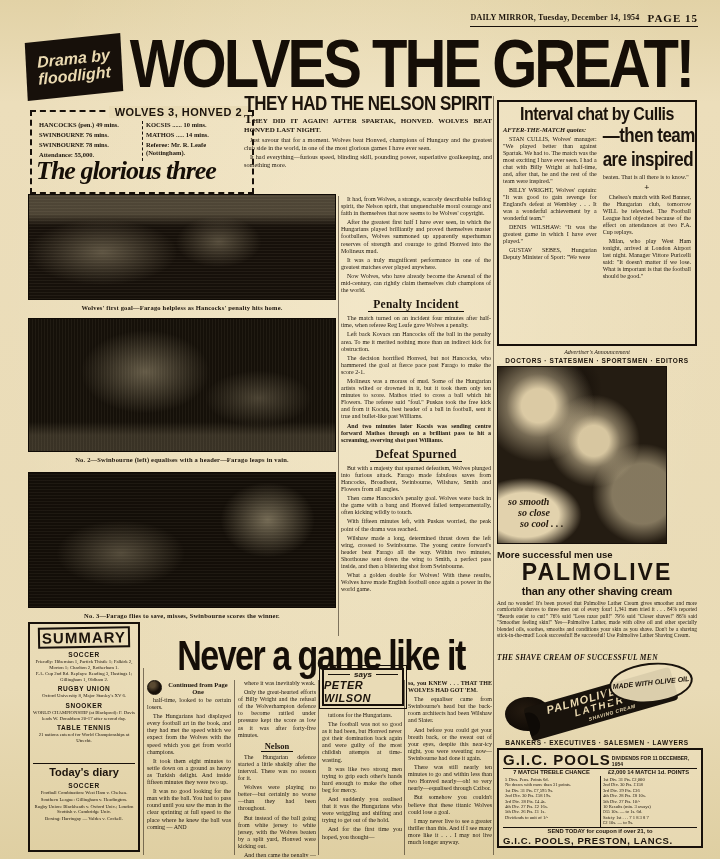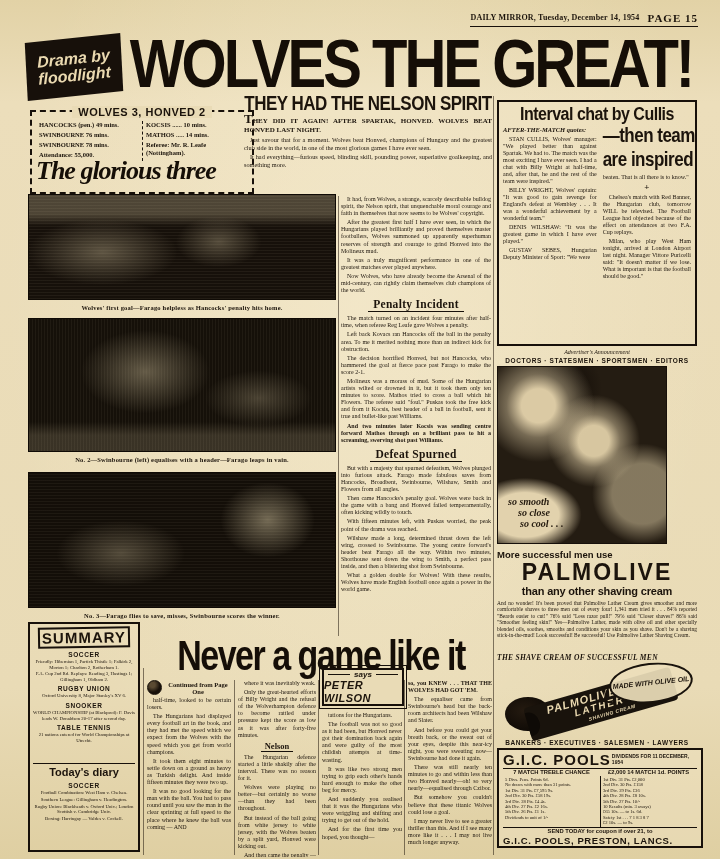--- a/index.html
+++ b/index.html
@@ -27,7 +27,7 @@
     text-align:center;color:#150e07;transform:scaleY(1.18);transform-origin:50% 40%}
   
   .scorebox{top:110px;left:30px;width:224px;height:84px;border:2.5px dashed #17100a;padding:2px 4px;box-sizing:border-box}
-  .scorebox .sb-title{text-align:center;font:bold 11px/12px "Liberation Sans",sans-serif;letter-spacing:.5px;margin-top:-8px}
+  .scorebox .sb-title{text-align:right;font:bold 11px/12px "Liberation Sans",sans-serif;letter-spacing:.5px;margin-top:-8px}
   .scorebox .sb-title span{background:#e9dbb6;padding:0 6px}
   .sb-cols{display:flex;margin-top:3px}
   .sb-col{width:50%;box-sizing:border-box;padding:0 3px}

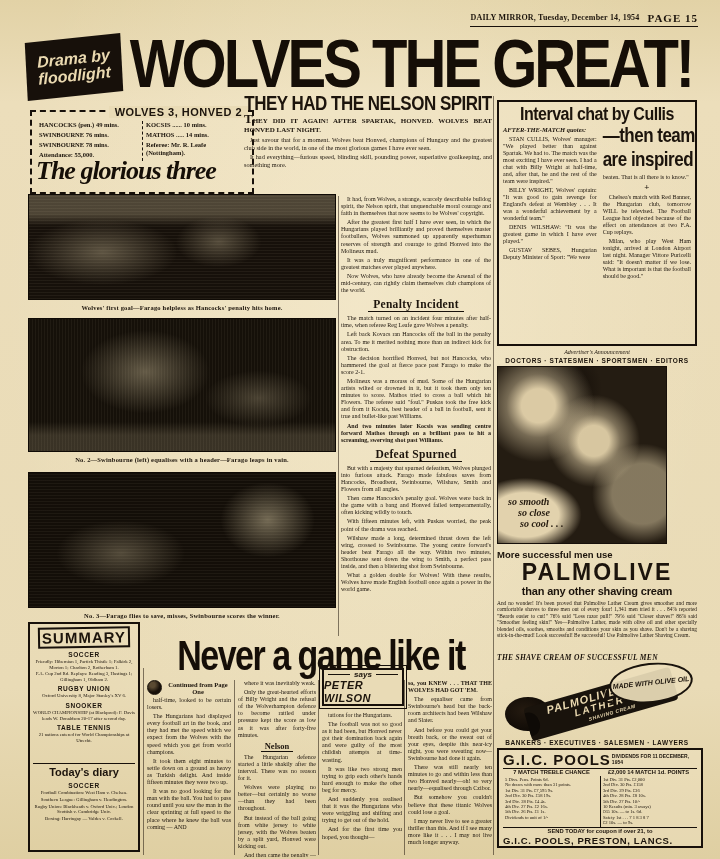--- a/index.html
+++ b/index.html
@@ -109,7 +109,7 @@
   .bubble::after{content:"";position:absolute;left:-8px;bottom:2px;width:10px;height:10px;border-left:2px solid #19130c;border-bottom:2px solid #19130c;transform:rotate(20deg);background:transparent}
   
   .gic{top:748px;left:497px;width:206px;height:100px;border:2.5px solid #17100a;box-sizing:border-box;background:rgba(243,231,199,.4);padding:2px 4px;overflow:hidden}
-  .gic-titlerow{display:flex;align-items:flex-start;gap:1px}
+  .gic-titlerow{display:flex;align-items:flex-end;gap:1px}
   .gic-title{font:bold 15px/15px "Liberation Sans",sans-serif;letter-spacing:1px;white-space:nowrap}
   .gic-div{font:bold 5px/6px "Liberation Sans",sans-serif;text-align:left;margin-top:1px}
   .gic-heads{display:flex;border-top:1px solid #17100a;margin-top:1px}

